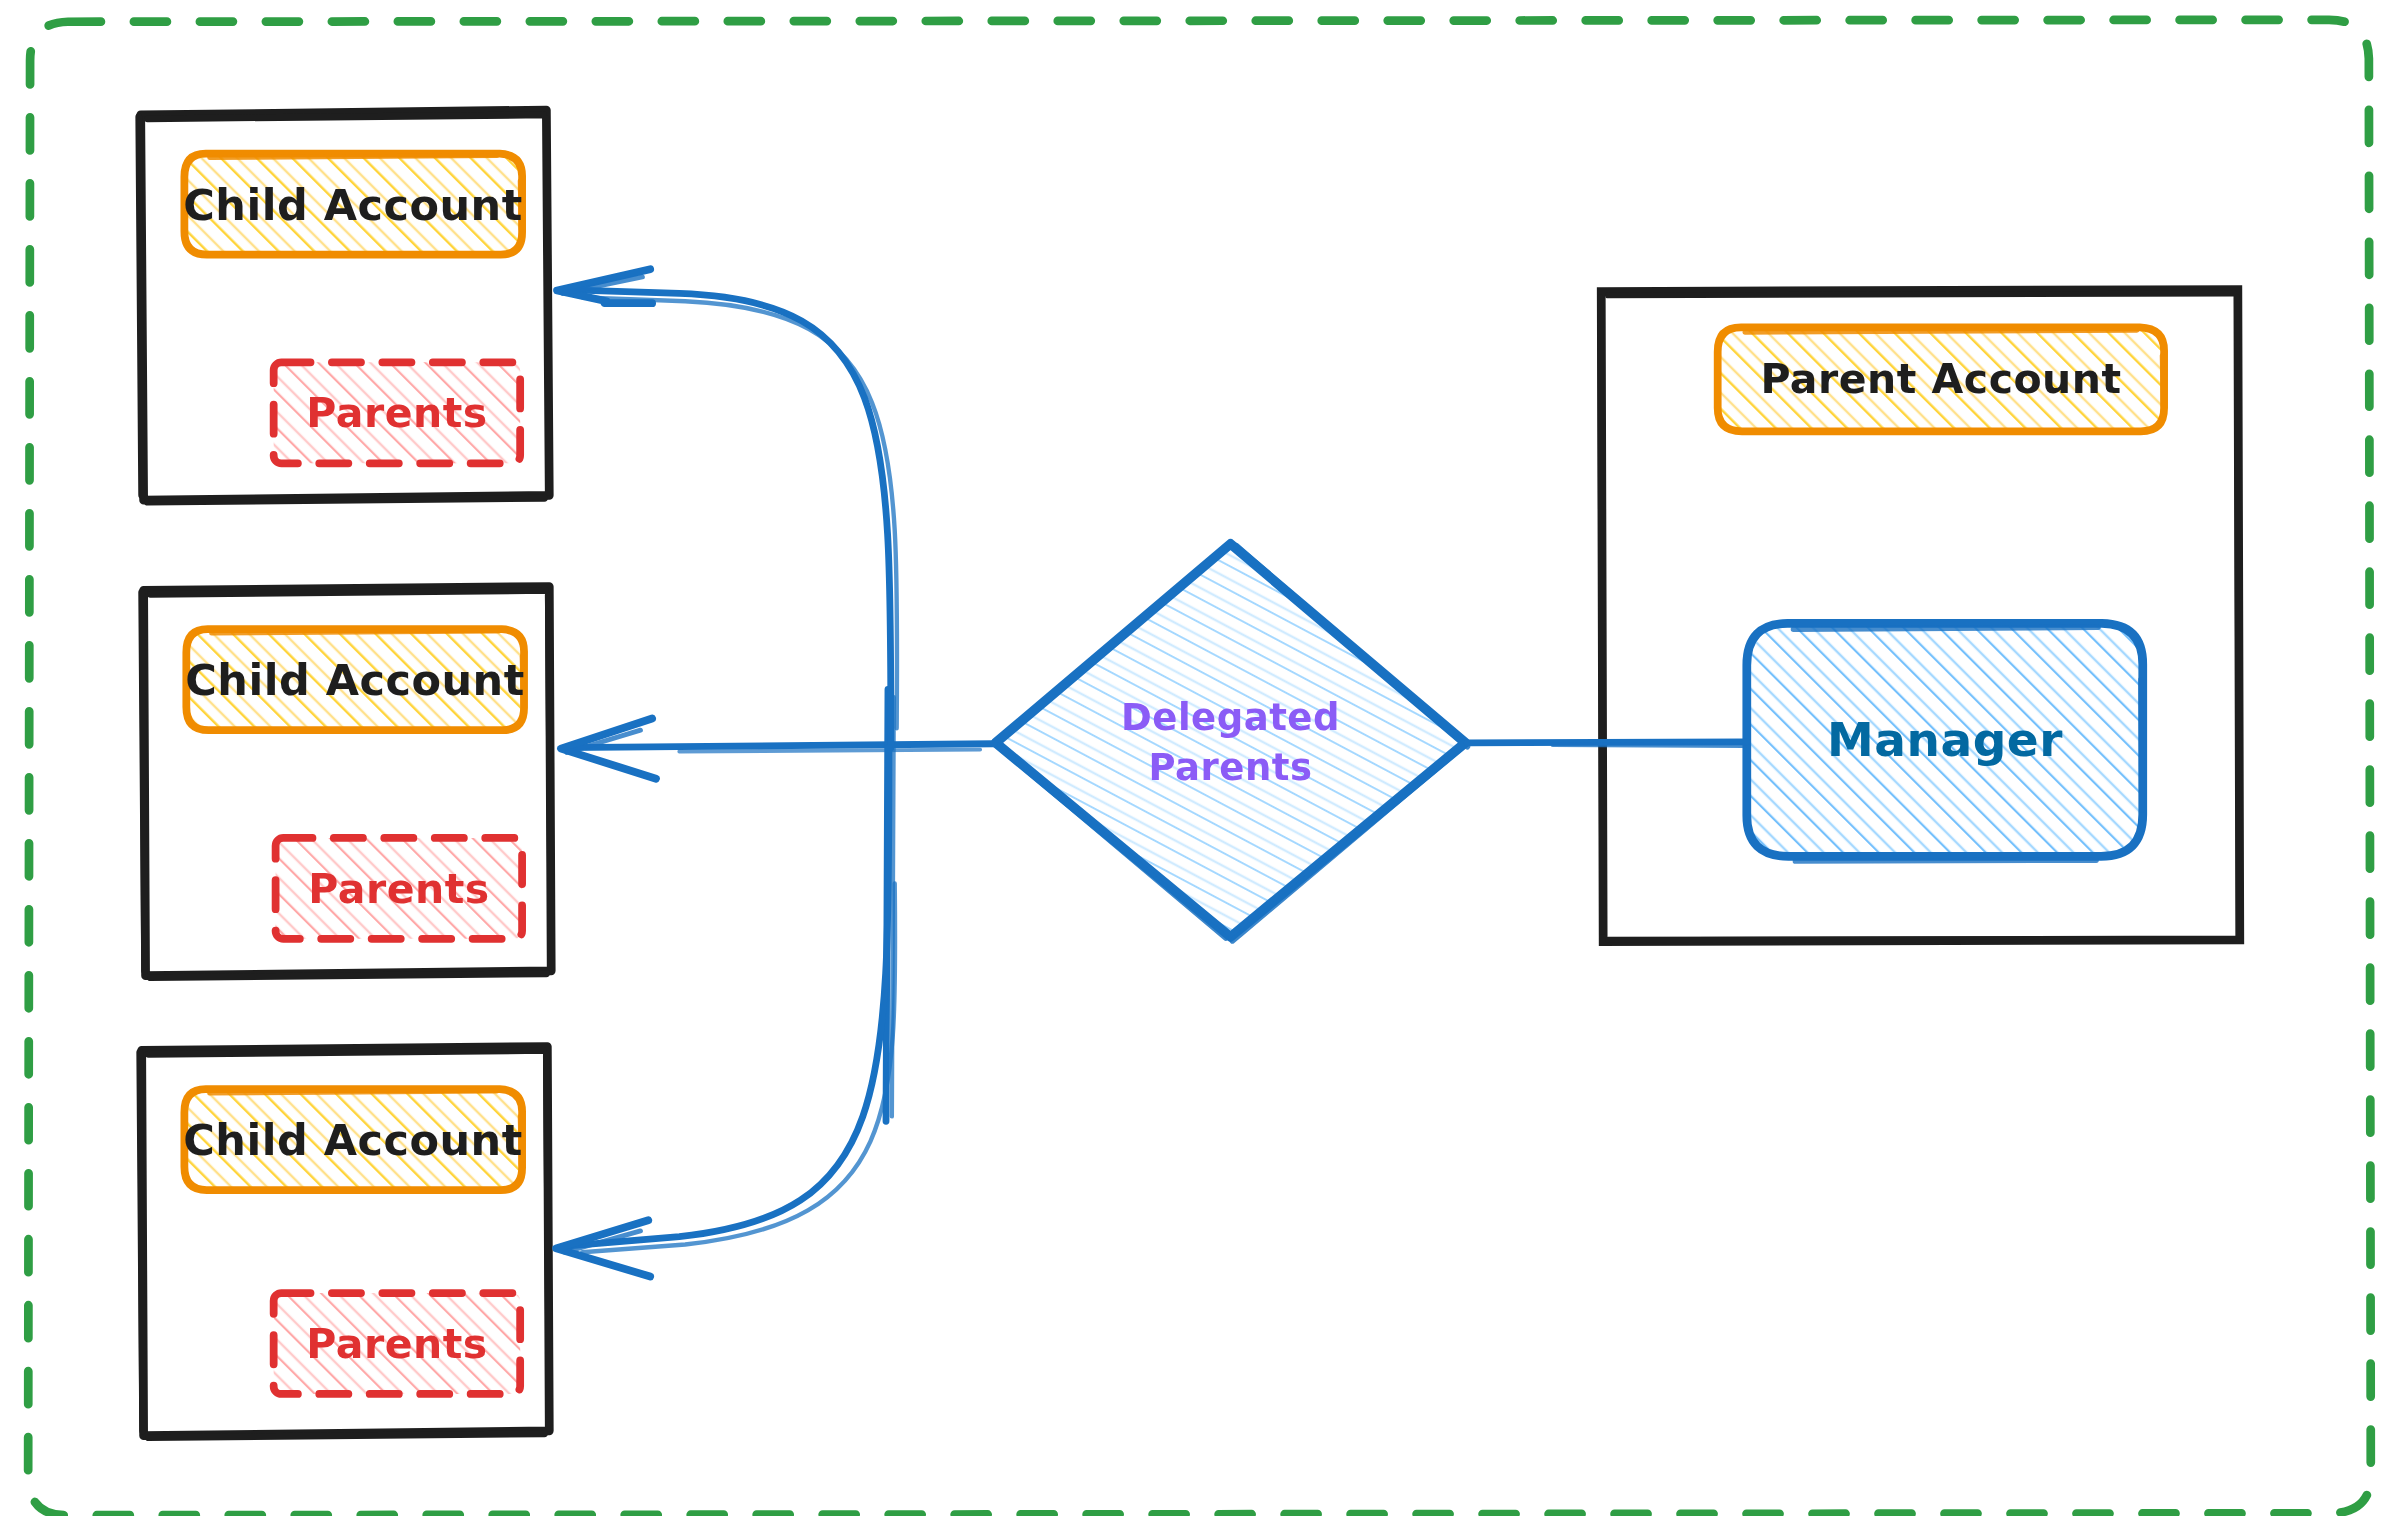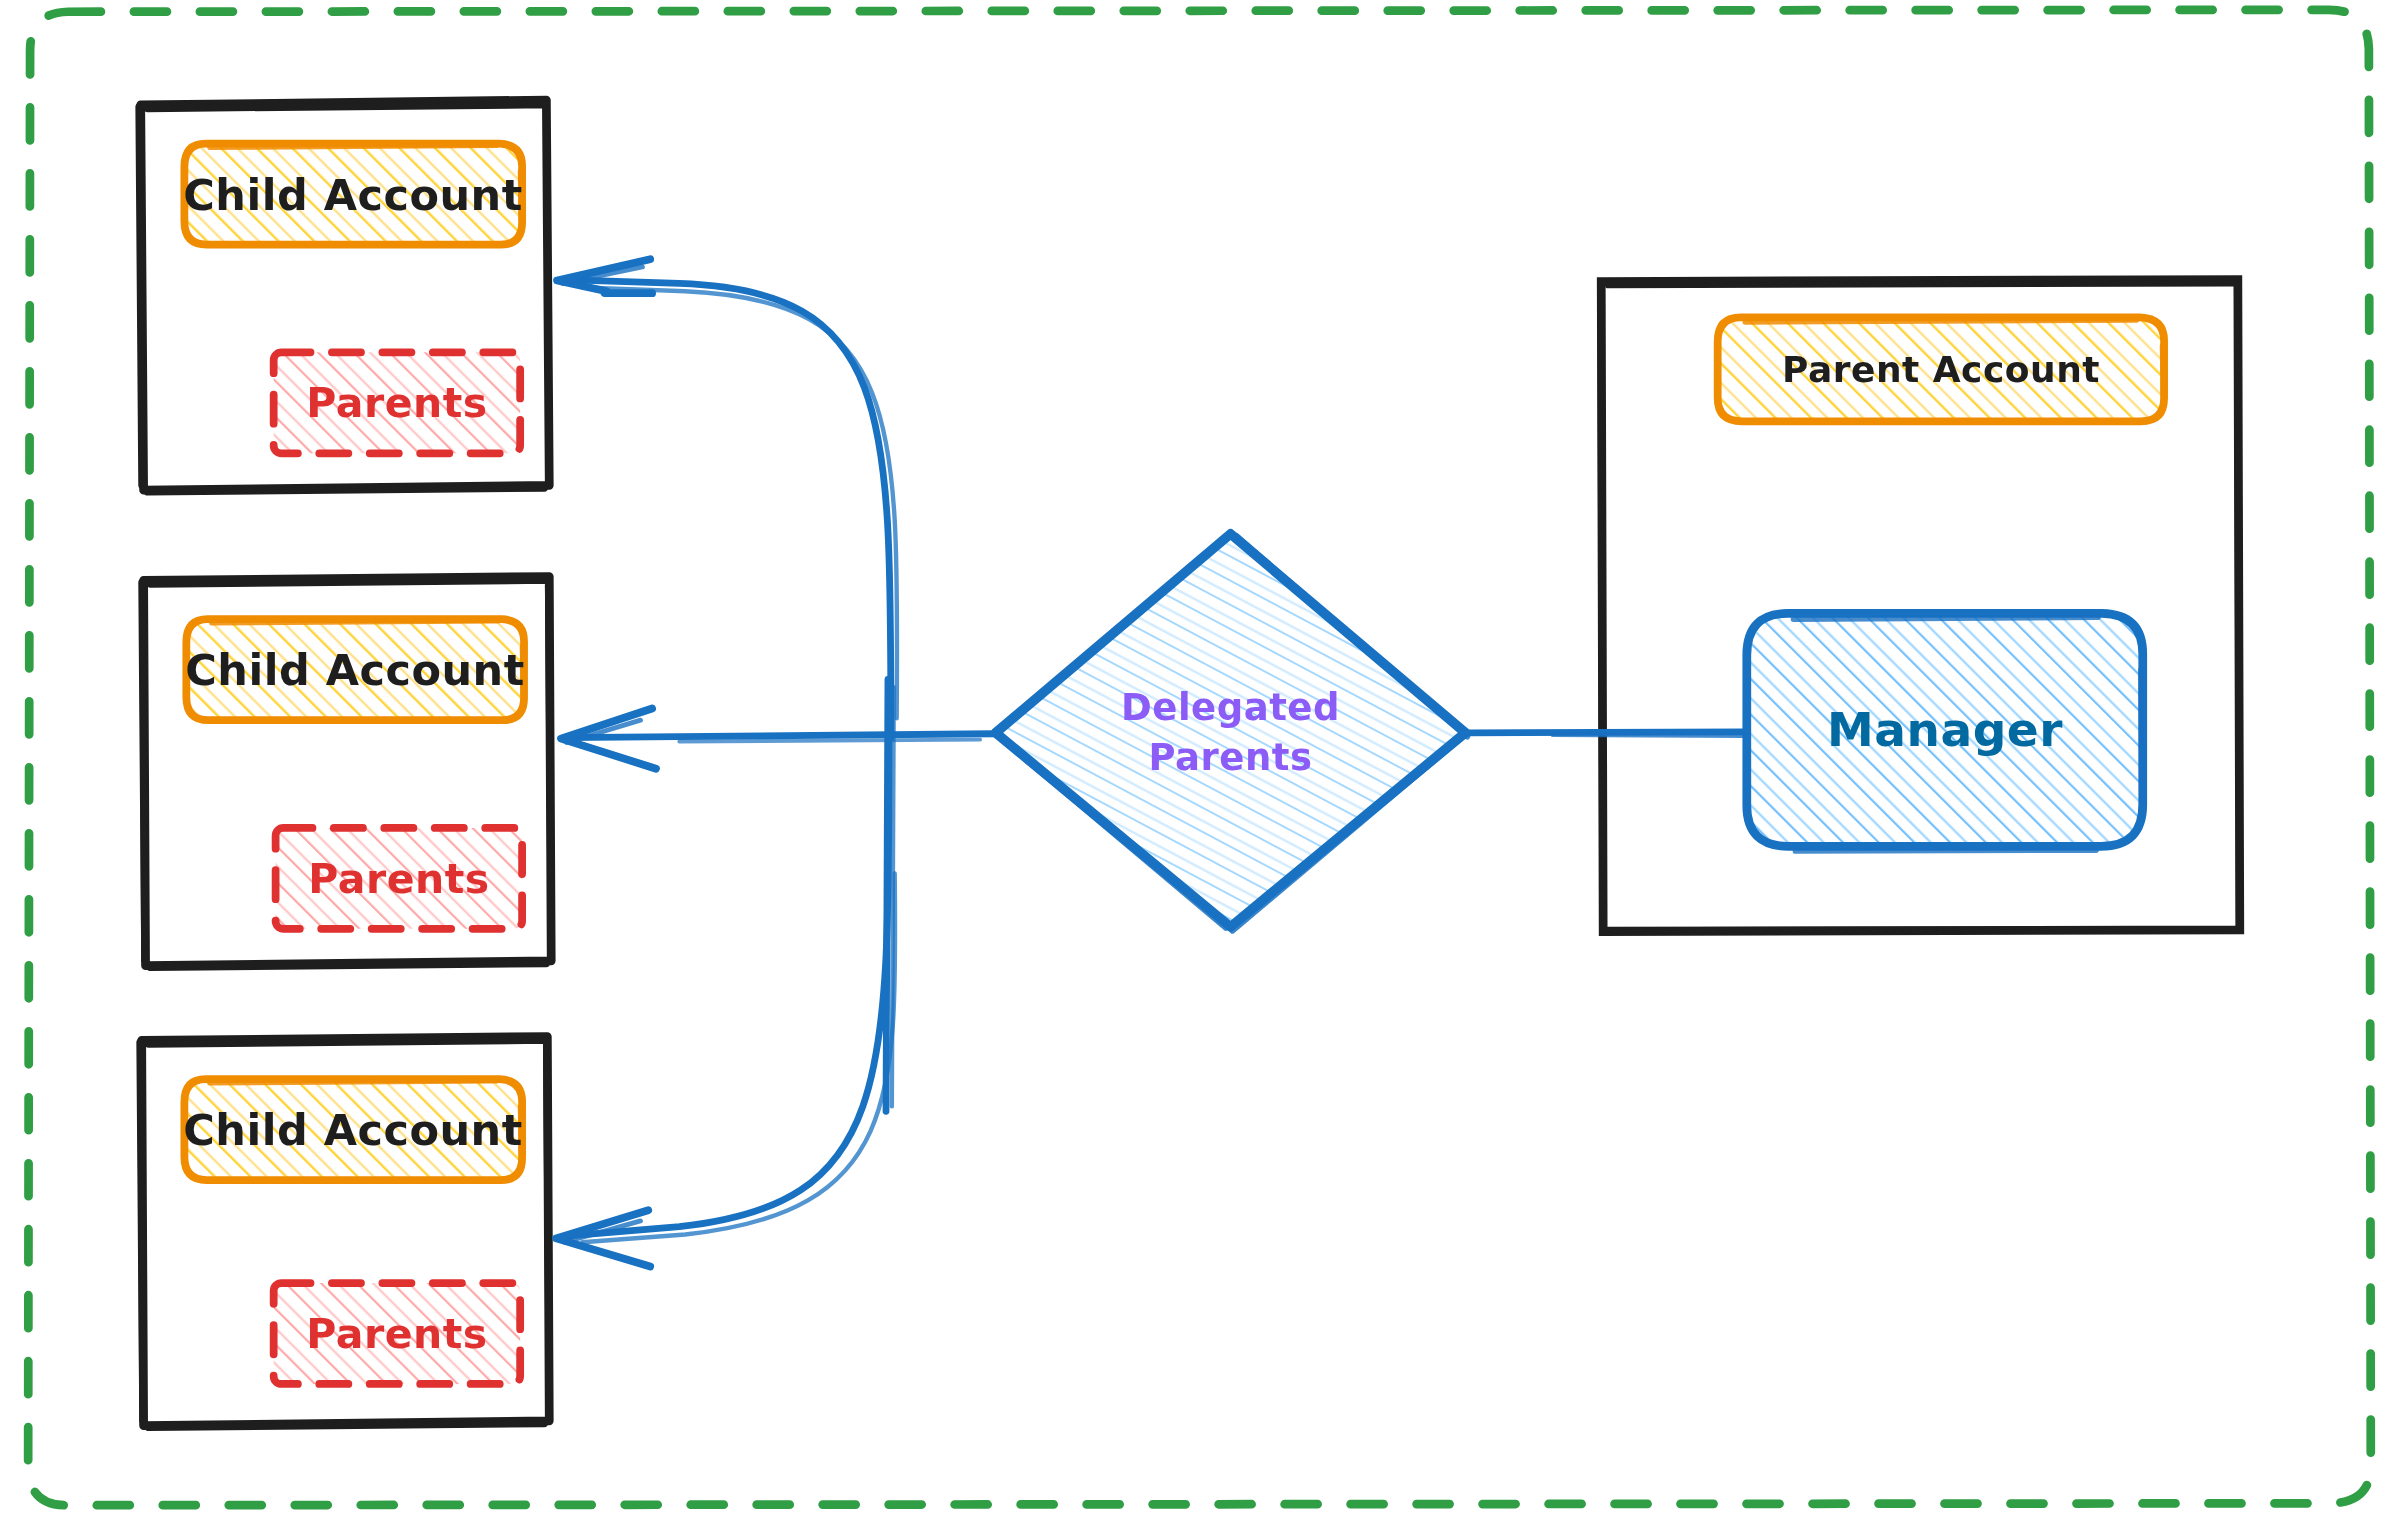--- a/index.html
+++ b/index.html
@@ -18,6 +18,7 @@
     width: 2397px;
     height: 1307px;
     background: #ffffff;
+    margin-top: 10px;
   }
   #scene {
     position: absolute;

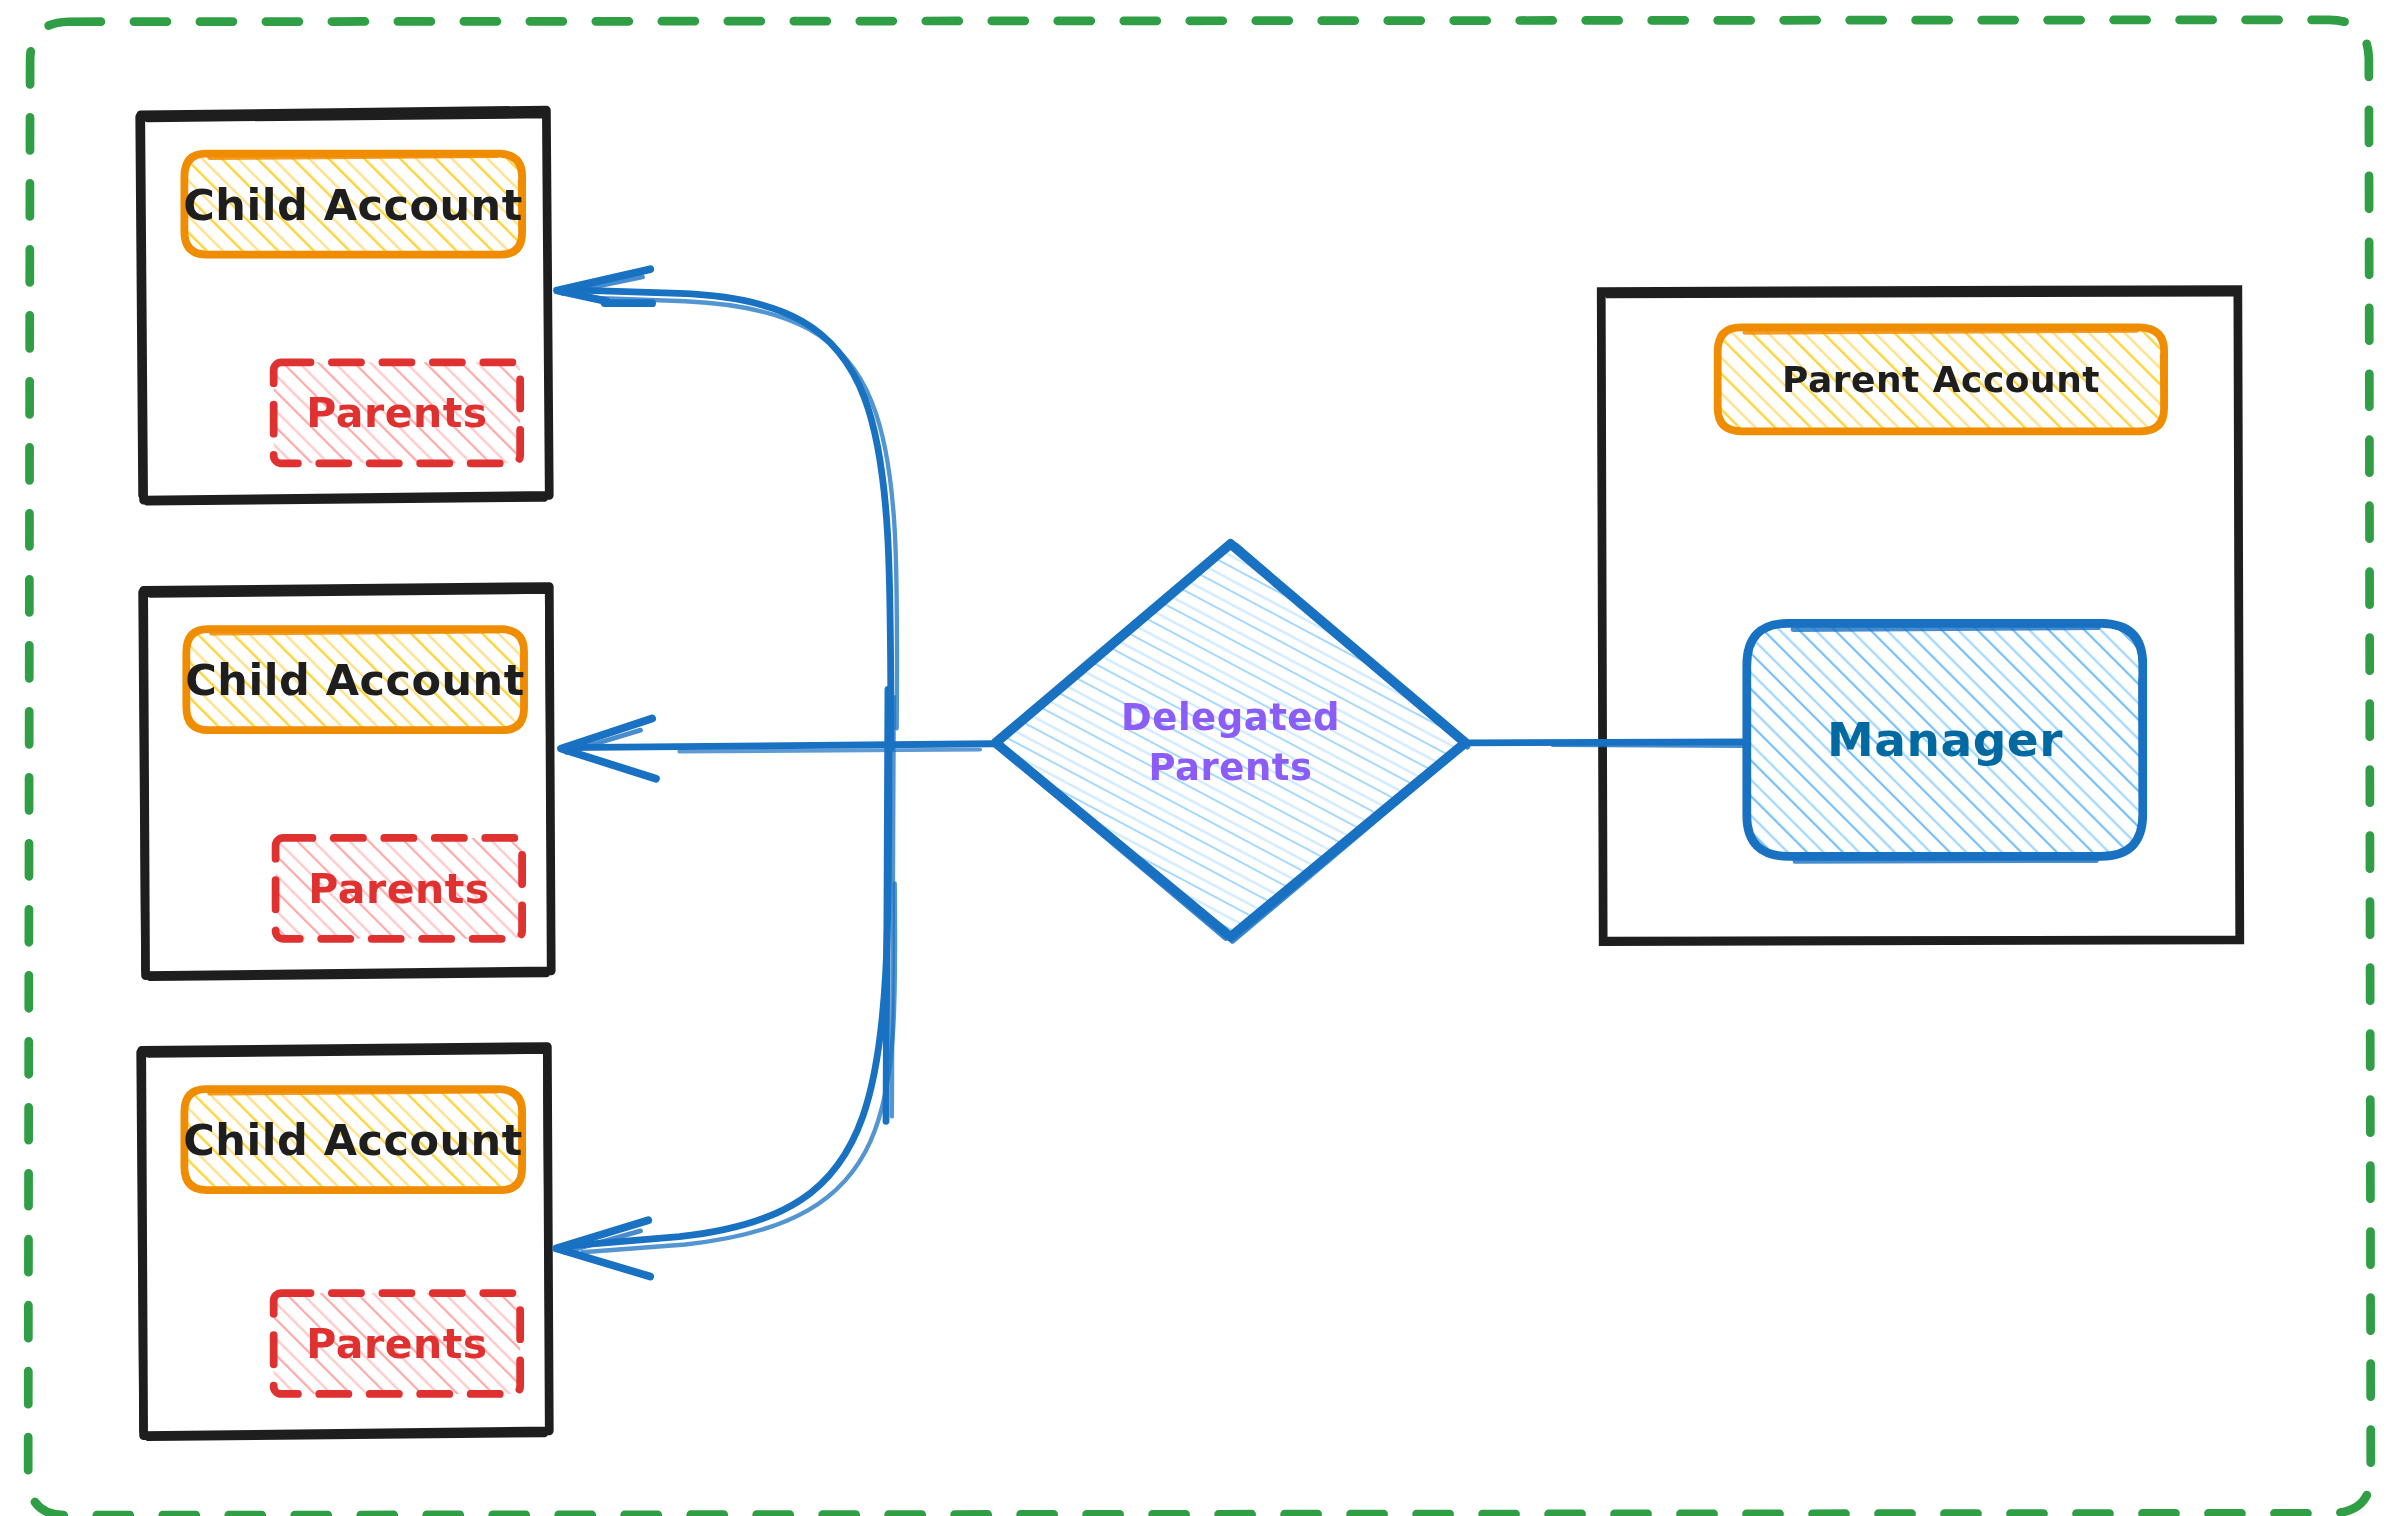--- a/index.html
+++ b/index.html
@@ -40,7 +40,7 @@
   }
   .lbl-child   { font-size: 43px; color: #1e1e1e; }
   .lbl-parents { font-size: 41px; color: #e03131; }
-  .lbl-parentacct { font-size: 36px; color: #1e1e1e; }
+  .lbl-parentacct { font-size: 41px; color: #1e1e1e; }
   .lbl-manager { font-size: 47px; color: #0369a1; }
   .lbl-delegated { font-size: 37px; color: #8b5cf6; line-height: 1.35; flex-direction: column; }
 </style>

